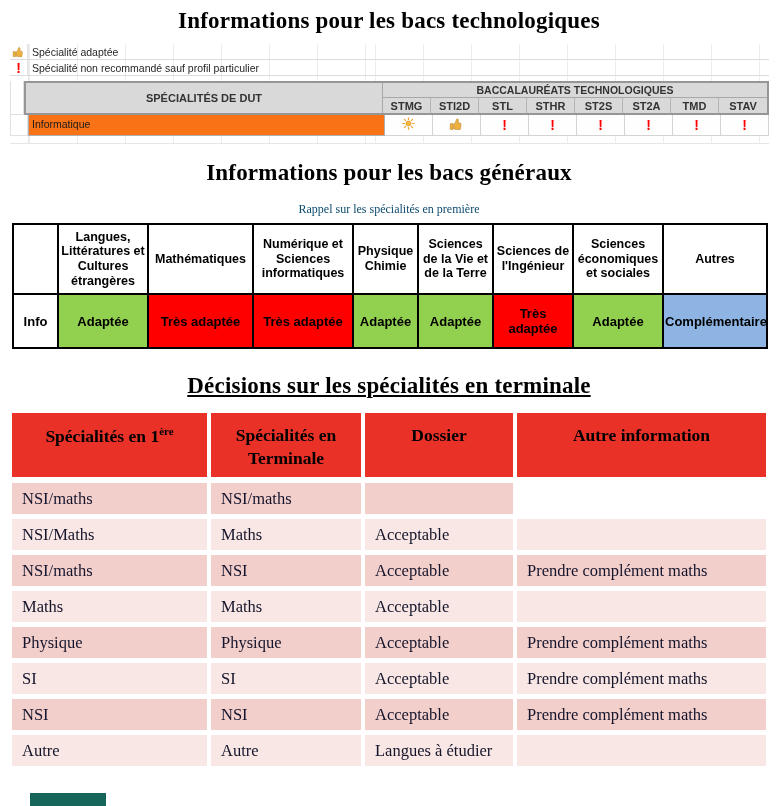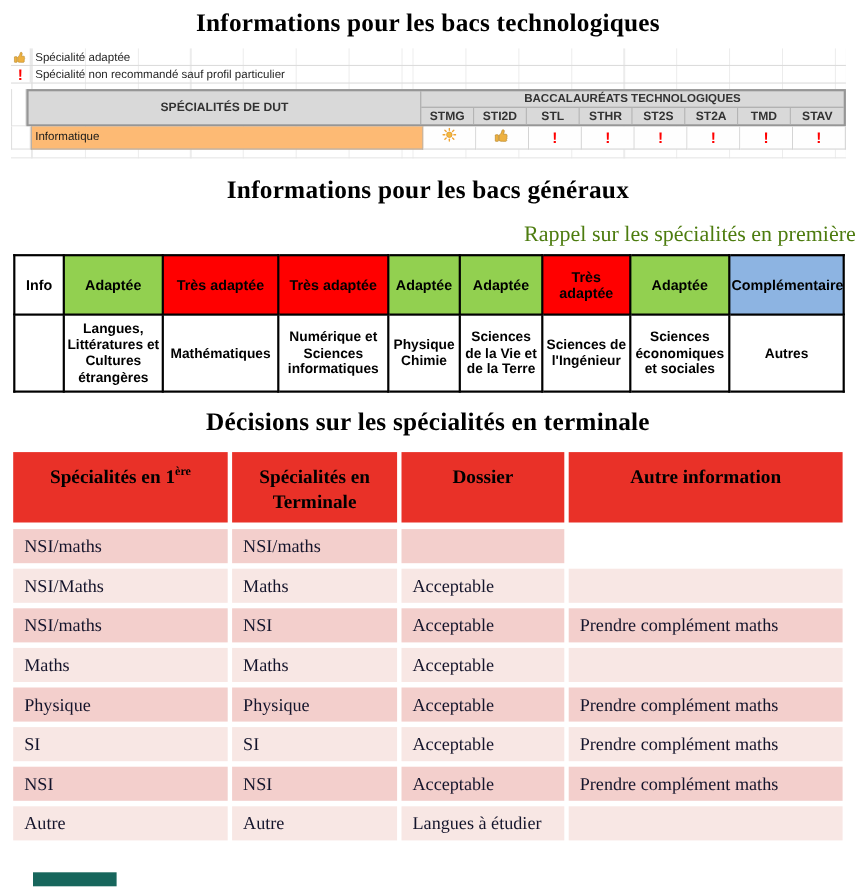--- a/index.html
+++ b/index.html
@@ -36,7 +36,7 @@
             color:#333; border-right:1px solid #b4b4b4; }
   .xcol:last-child { border-right:none; }
   .xdatarow { position:relative; z-index:1; display:flex; height:21px; }
-  .xname { width:357px; background:#fdba74; border:1px solid #b0b0b0; border-top:none; font-size:10.5px;
+  .xname { width:357px; background:#f97316; border:1px solid #b0b0b0; border-top:none; font-size:10.5px;
            color:#1a1a1a; line-height:19px; padding-left:3px; }
   .xsym { width:48px; display:flex; align-items:center; justify-content:center;
           border:1px solid #d4d4d4; border-left:none; border-top:none; background:#fefefe; }

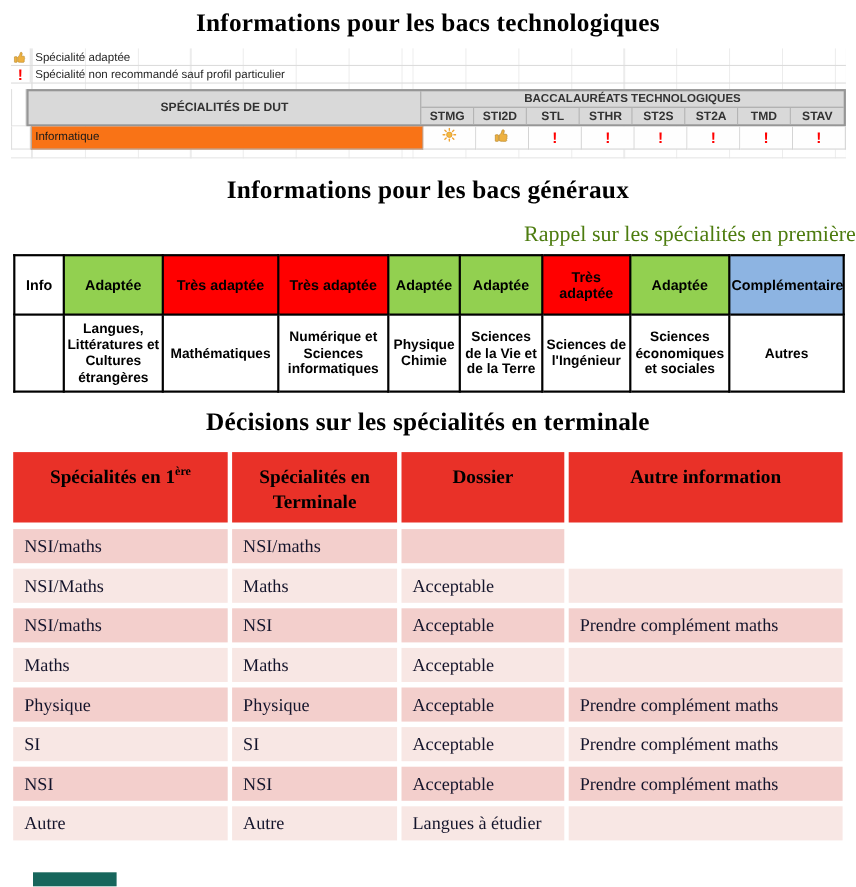--- a/index.html
+++ b/index.html
@@ -7,7 +7,7 @@
               font-family:"Liberation Serif", serif; }
 
   h1.sect { text-align:center; font-size:23px; font-weight:bold; color:#000; letter-spacing:0.2px; }
-  .sub    { text-align:right; font-size:20px; color:#4d7c0f; }
+  .sub    { text-align:center; font-size:12px; color:#0c4a6e; }
 
   
   .excel { position:relative; width:759px; margin:10px 0 0 10px;

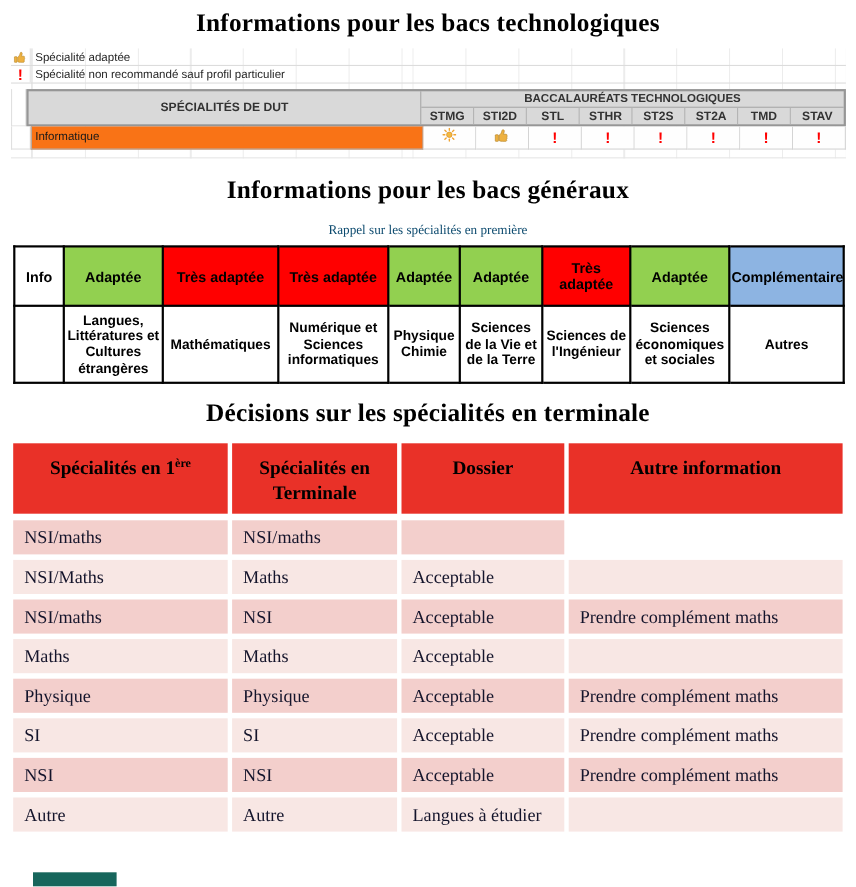--- a/index.html
+++ b/index.html
@@ -189,17 +189,6 @@
     </colgroup>
     <tbody>
         <tr>
-      <td class="cinfo">Info</td>
-      <td class="cg">Adaptée</td>
-      <td class="cr">Très adaptée</td>
-      <td class="cr">Très adaptée</td>
-      <td class="cg">Adaptée</td>
-      <td class="cg">Adaptée</td>
-      <td class="cr">Très adaptée</td>
-      <td class="cg">Adaptée</td>
-      <td class="cb">Complémentaire</td>
-    </tr>
-    <tr>
       <th></th>
       <th>Langues, Littératures et Cultures étrangères</th>
       <th>Mathématiques</th>
@@ -210,6 +199,17 @@
       <th>Sciences économiques et sociales</th>
       <th>Autres</th>
     </tr>
+    <tr>
+      <td class="cinfo">Info</td>
+      <td class="cg">Adaptée</td>
+      <td class="cr">Très adaptée</td>
+      <td class="cr">Très adaptée</td>
+      <td class="cg">Adaptée</td>
+      <td class="cg">Adaptée</td>
+      <td class="cr">Très adaptée</td>
+      <td class="cg">Adaptée</td>
+      <td class="cb">Complémentaire</td>
+    </tr>
   </tbody>
     </table>
 </div>

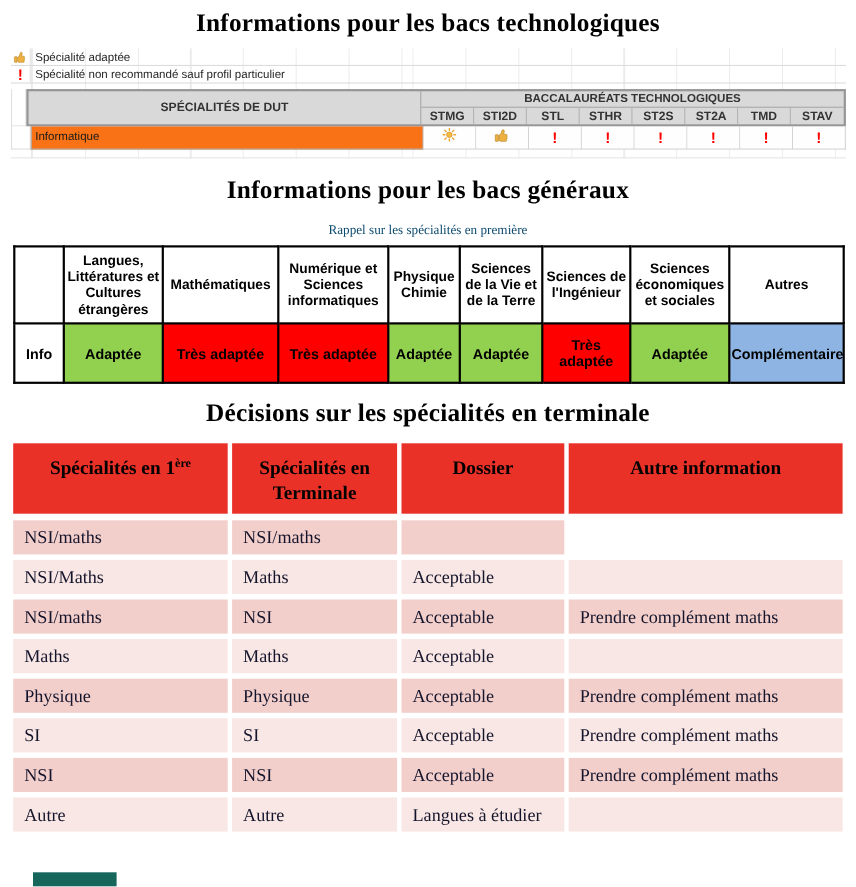--- a/index.html
+++ b/index.html
@@ -72,7 +72,7 @@
   .mt-title1 { margin-top:8px; }
   .mt-title2 { margin-top:16px; }
   .mt-sub    { margin-top:16px; }
-  .mt-title3 { margin-top:14px; }
+  .mt-title3 { margin-top:24px;text-decoration:underline; }
 </style>
 </head>
 <body>

